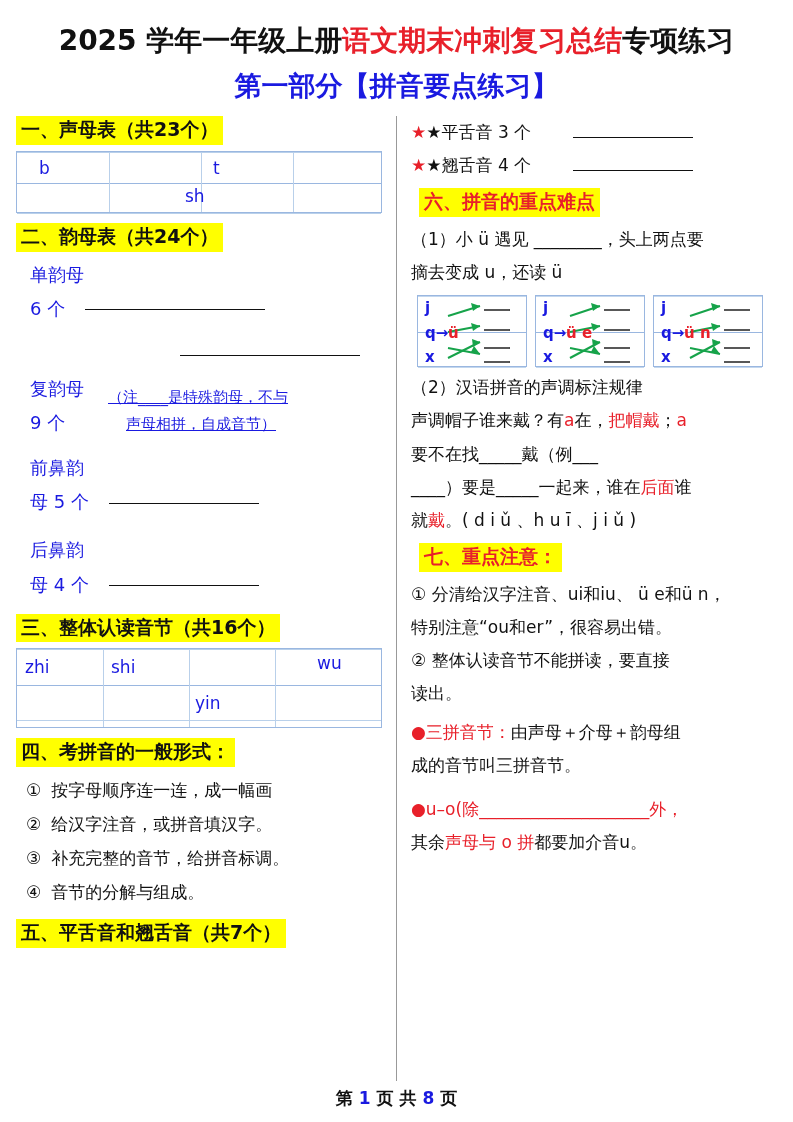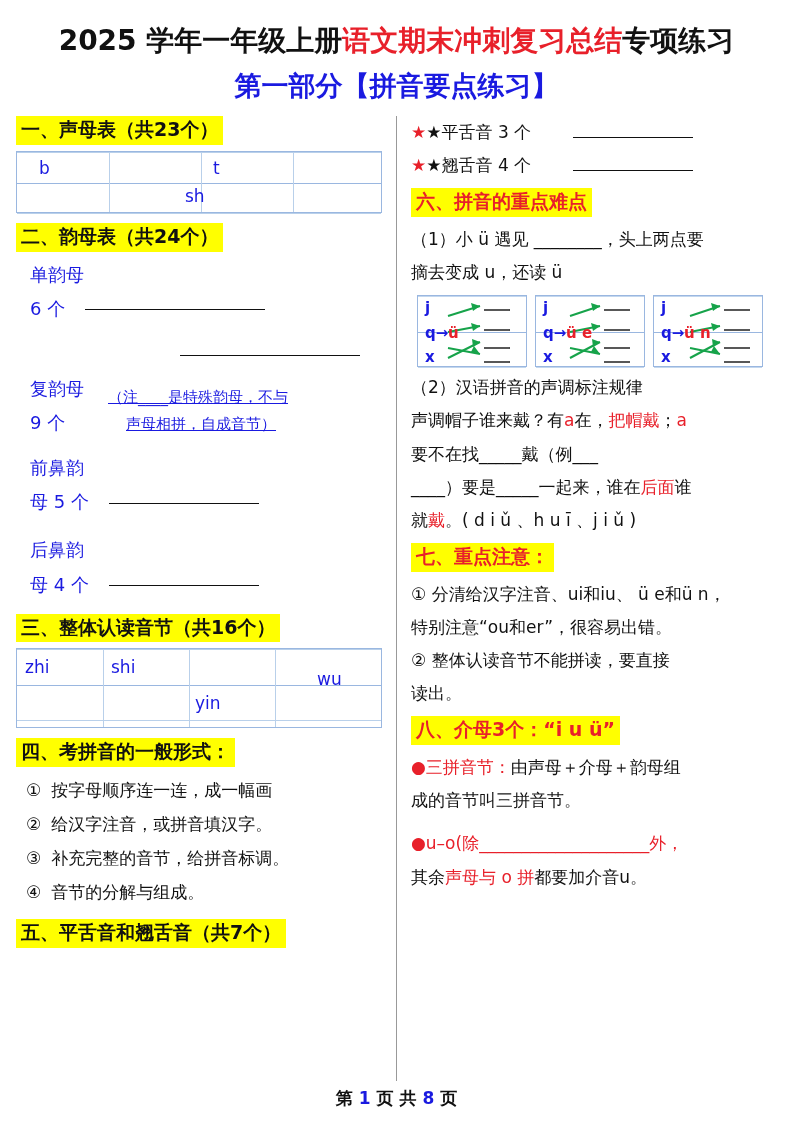--- a/index.html
+++ b/index.html
@@ -50,7 +50,7 @@
     line-height:1.25;
     margin:0;
   }
-  .hl.red { color:#e8202a; }
+  .hl.red { color:#e8202a;margin-left:8px; }
   .heading-row { margin:10px 0 6px 0; }
   .heading-row.first { margin-top:0; }
 

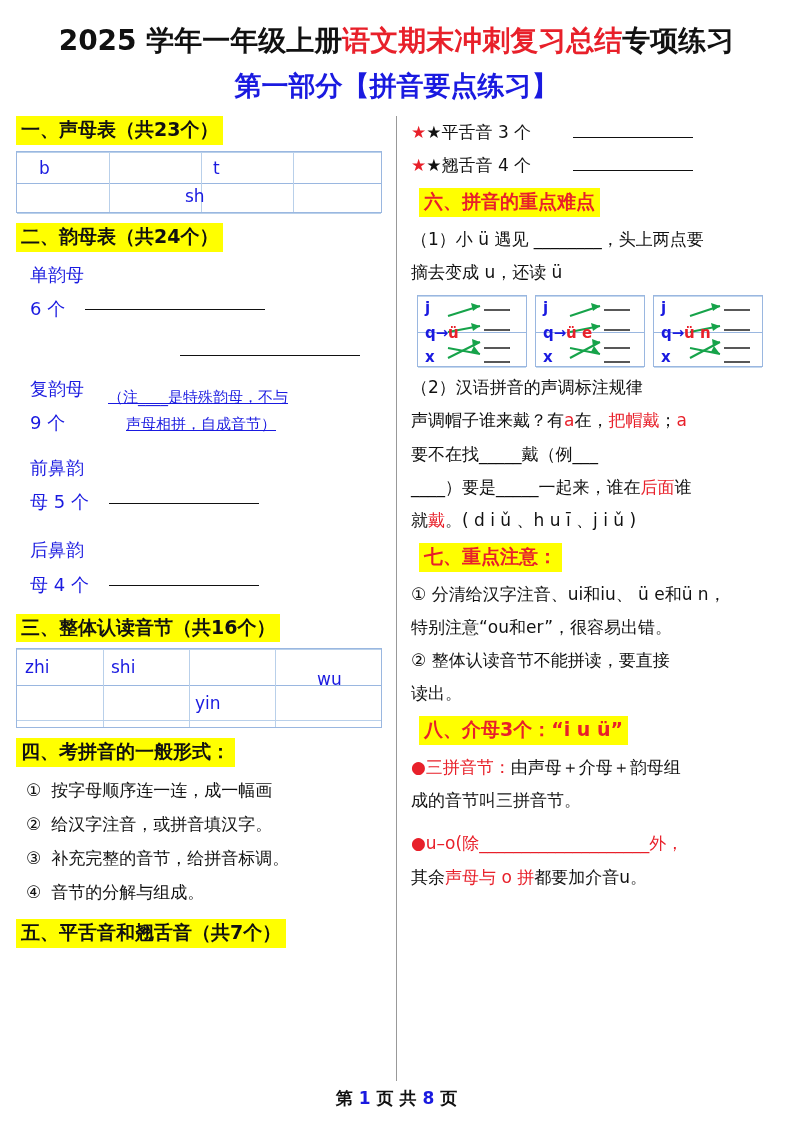--- a/index.html
+++ b/index.html
@@ -230,7 +230,7 @@
         <div class="vline" style="left:258px;"></div>
         <div class="py" style="left:8px; top:8px;">zhi</div>
         <div class="py" style="left:94px; top:8px;">shi</div>
-        <div class="py" style="left:300px; top:20px;">wu</div>
+        <div class="py" style="left:300px; top:4px;">wu</div>
         <div class="py" style="left:178px; top:44px;">yin</div>
       </div>
 

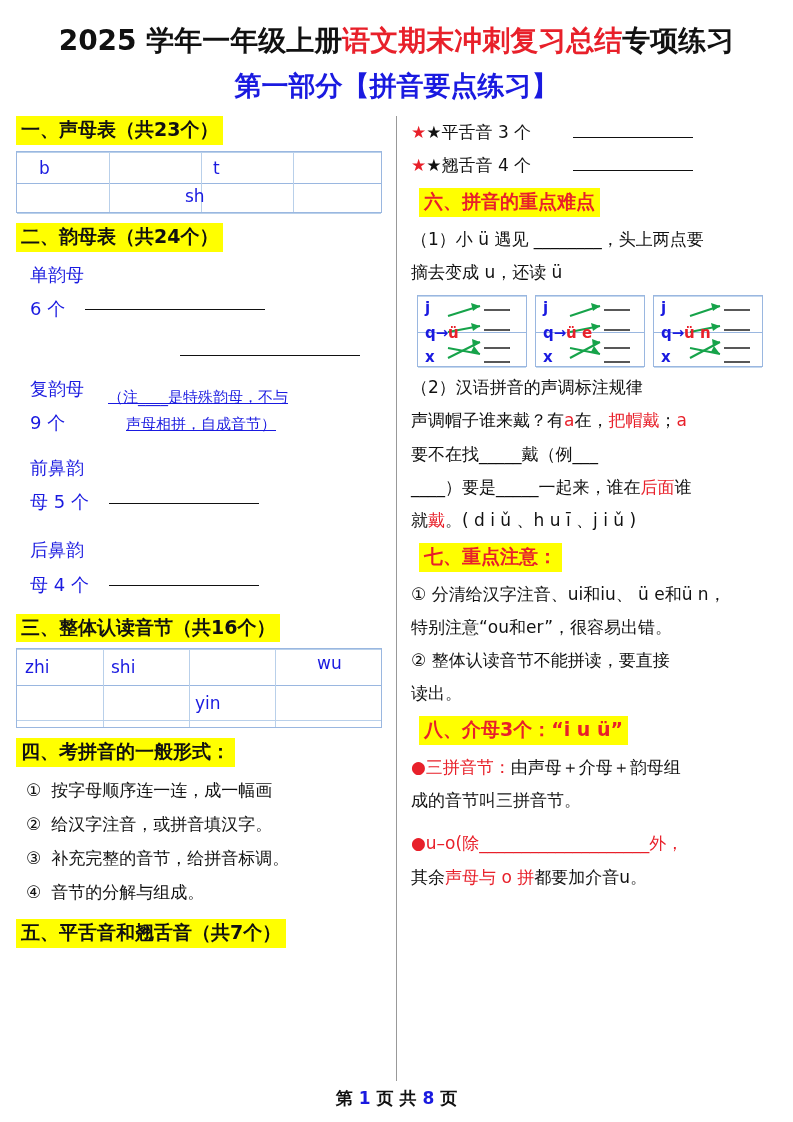--- a/index.html
+++ b/index.html
@@ -396,9 +396,6 @@
       <div class="rline">②  整体认读音节不能拼读，要直接</div>
       <div class="rline">读出。</div>
 
-      <div class="heading-row" style="margin-top:6px;">
-        <span class="hl red">八、介母3个：“i    u    ü”</span>
-      </div>
 
       <div class="rline" style="margin-top:6px;">
         <span class="red">●</span><span class="red">三拼音节：</span><span>由声母＋介母＋韵母组</span>

